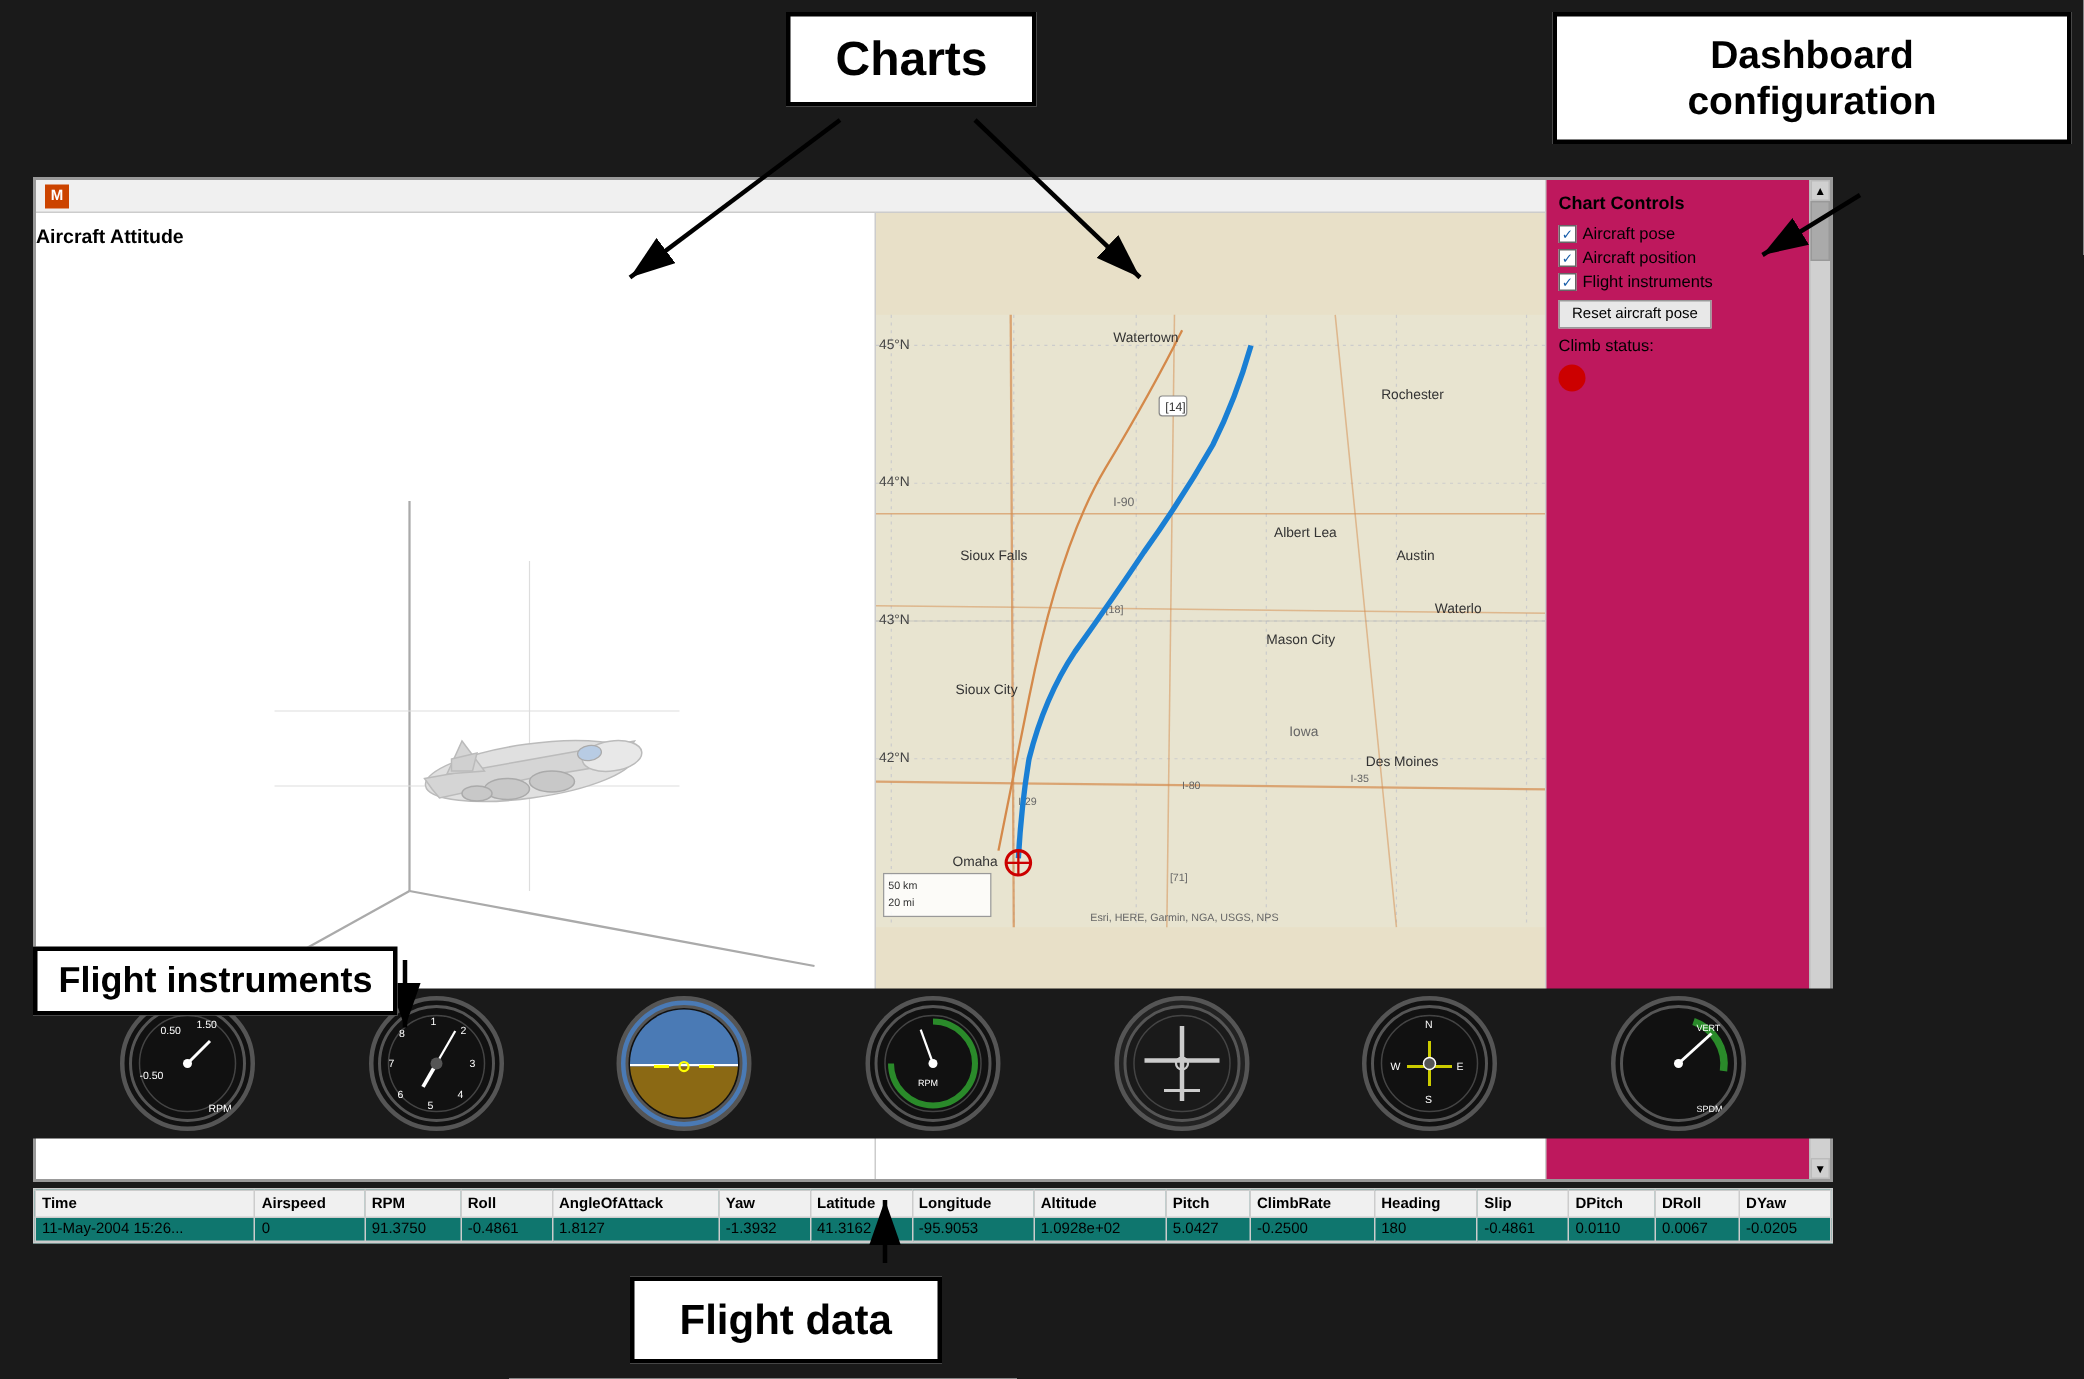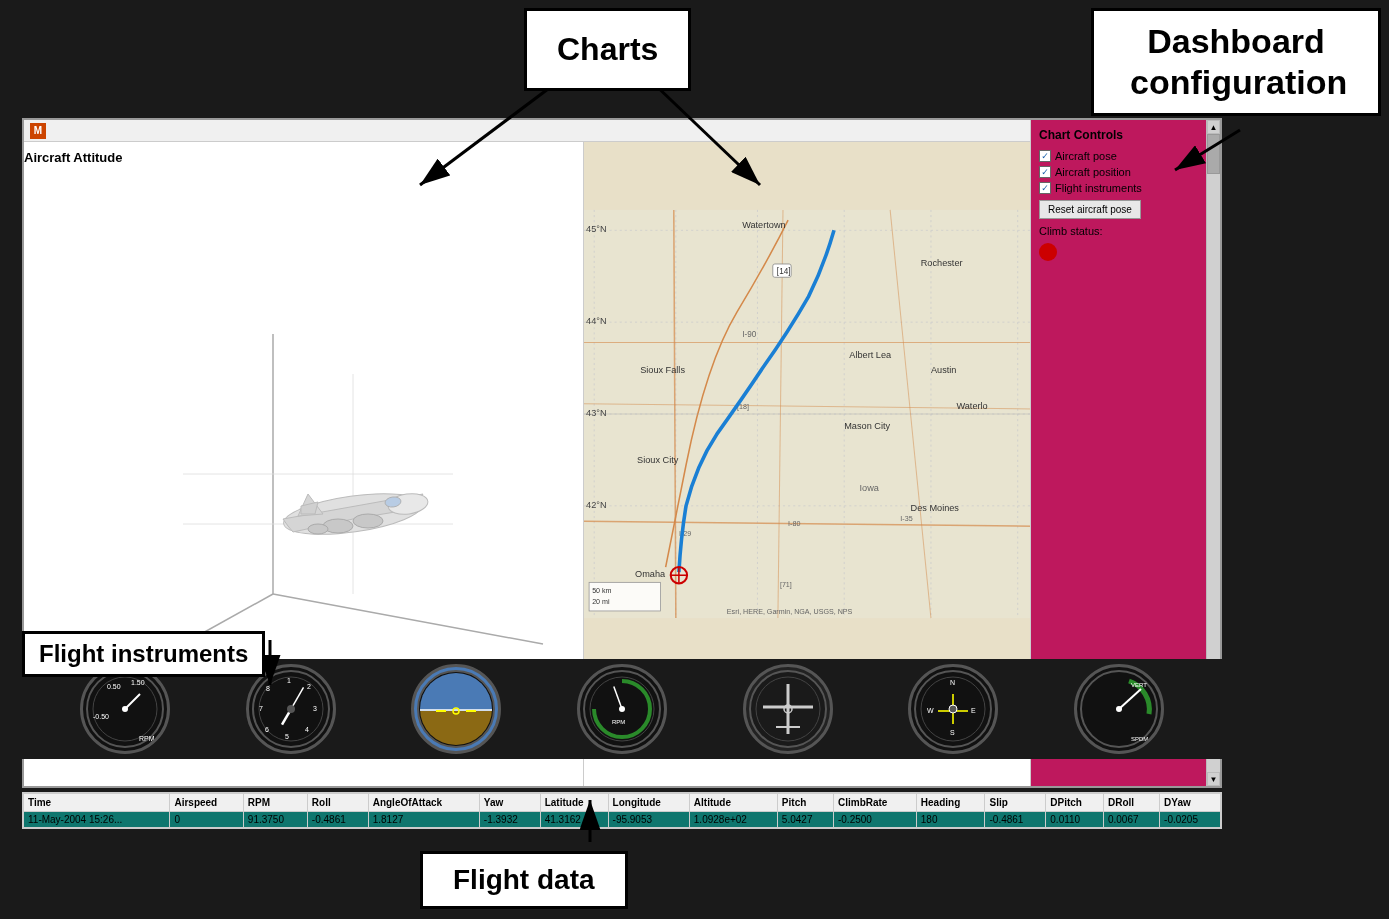--- a/index.html
+++ b/index.html
@@ -332,7 +332,7 @@
 </head>
 <body>
 
-<div class="annotation-label" style="top: 8px; left: 524px; font-size:32px; padding:20px 30px;">Charts</div>
+<div class="annotation-label" style="top: 8px; left: 524px; font-size:32px; padding:10px 30px;">Charts</div>
 
 <div class="annotation-label" style="top: 8px; right: 8px; font-size:34px; padding:10px 36px; text-align:center; line-height:1.2; width:290px;">
   <span>Dashboard</span><br>

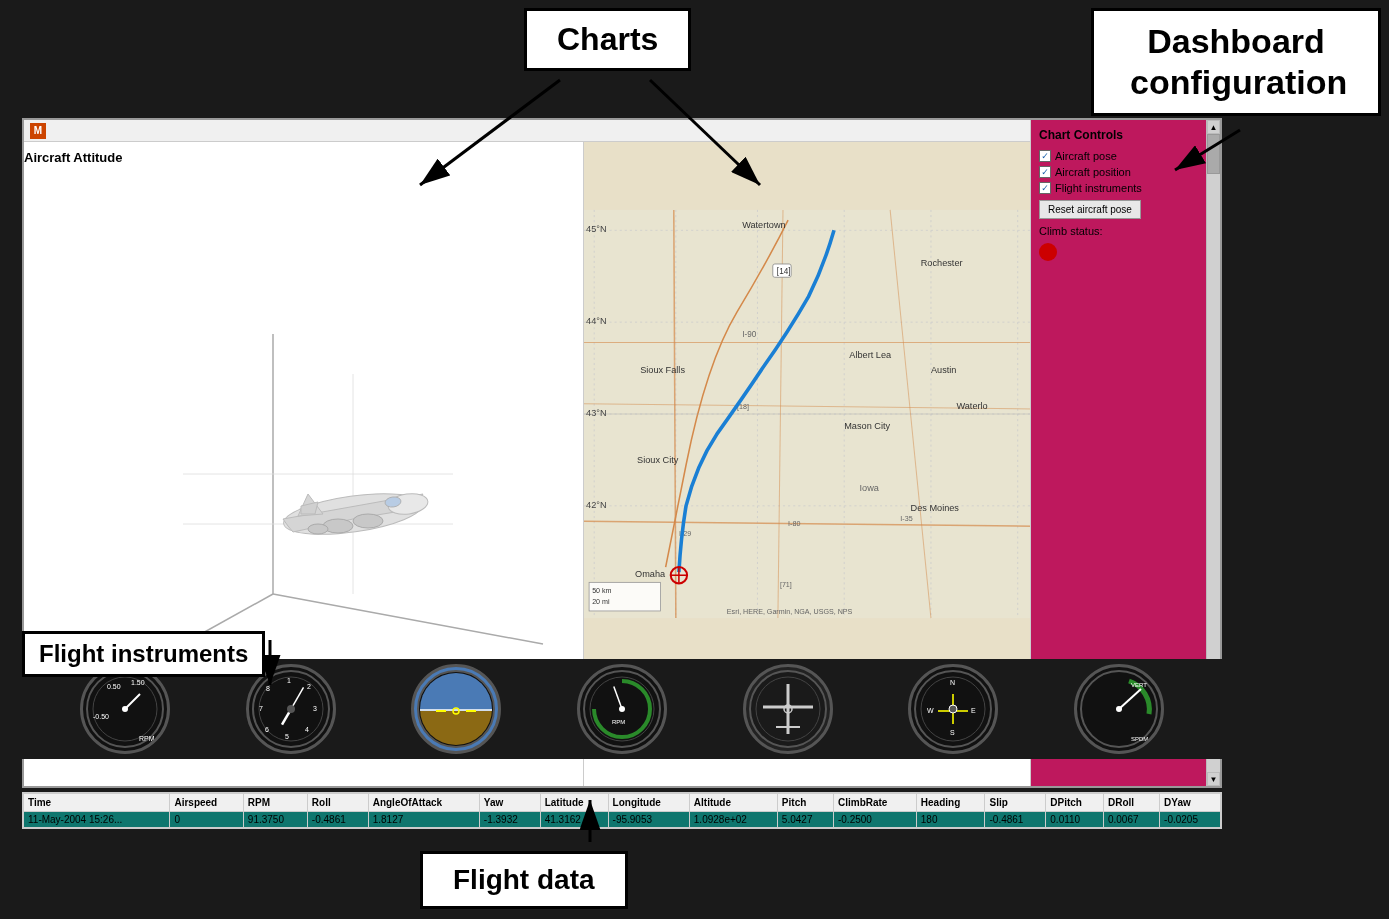--- a/index.html
+++ b/index.html
@@ -334,7 +334,7 @@
 
 <div class="annotation-label" style="top: 8px; left: 524px; font-size:32px; padding:10px 30px;">Charts</div>
 
-<div class="annotation-label" style="top: 8px; right: 8px; font-size:34px; padding:10px 36px; text-align:center; line-height:1.2; width:290px;">
+<div class="annotation-label" style="top: 8px; right: 8px; font-size:26px; padding:10px 36px; text-align:center; line-height:1.2; width:346px;">
   <span>Dashboard</span><br>
   <span>configuration</span>
 </div>

